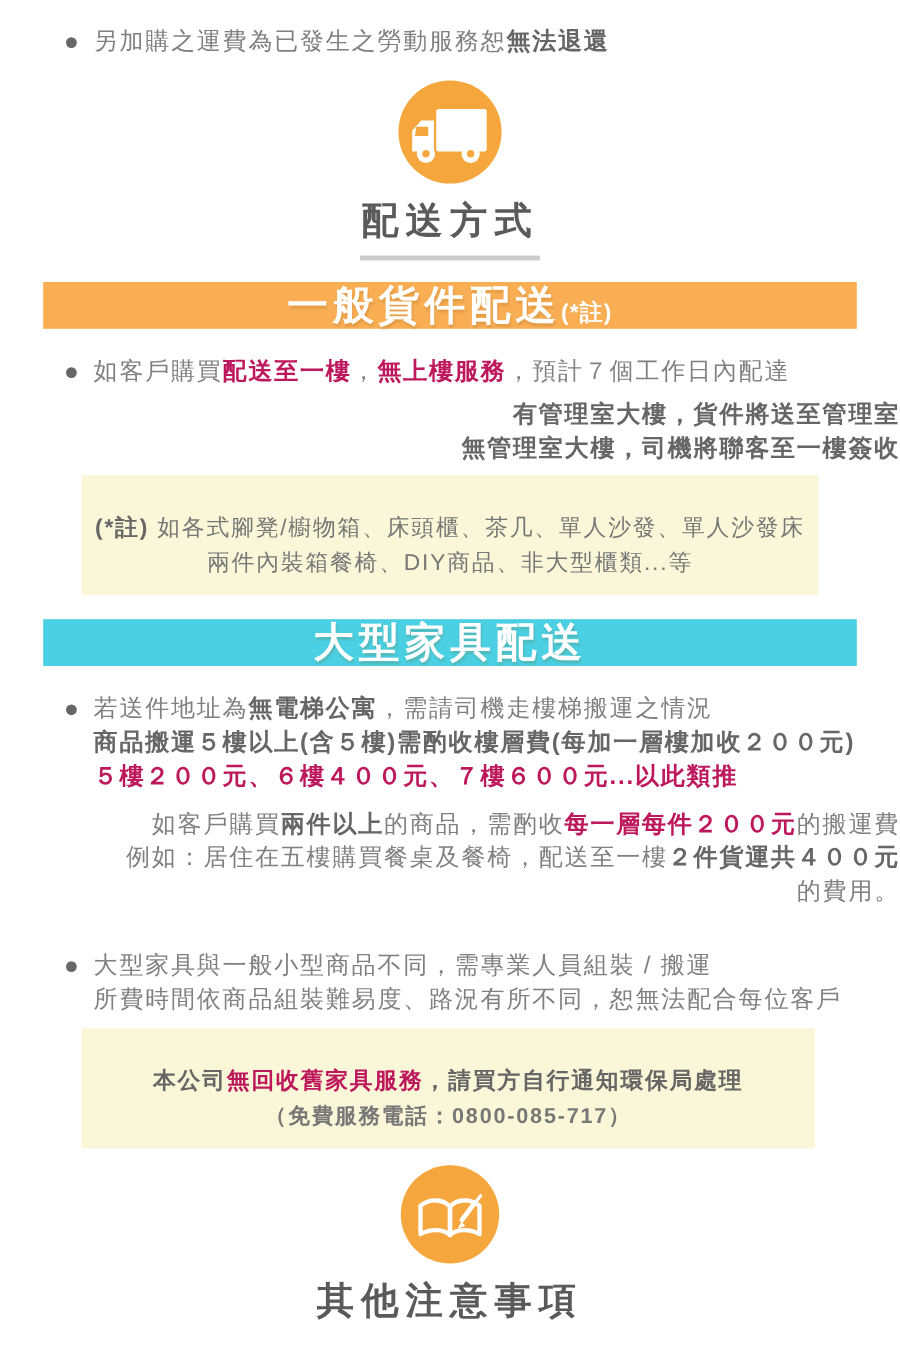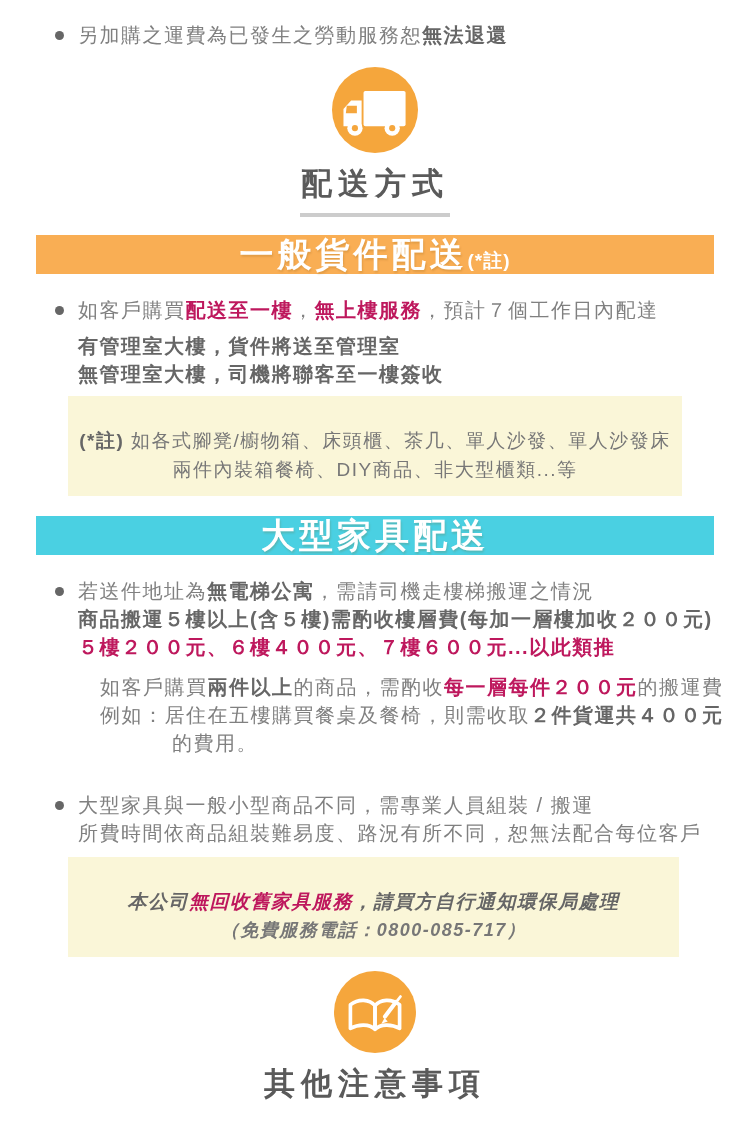--- a/index.html
+++ b/index.html
@@ -19,7 +19,7 @@
   
   .bullet { display:flex; margin-left:55px; }
   .dot { flex:0 0 9px; width:9px; height:9px; border-radius:50%; background:#666; margin:10px 14px 0 0; }
-  .indent { margin-left:78px; }
+  .indent { margin-left:78px;text-align:right; }
 
   
   .top-note { padding-top:21px; }

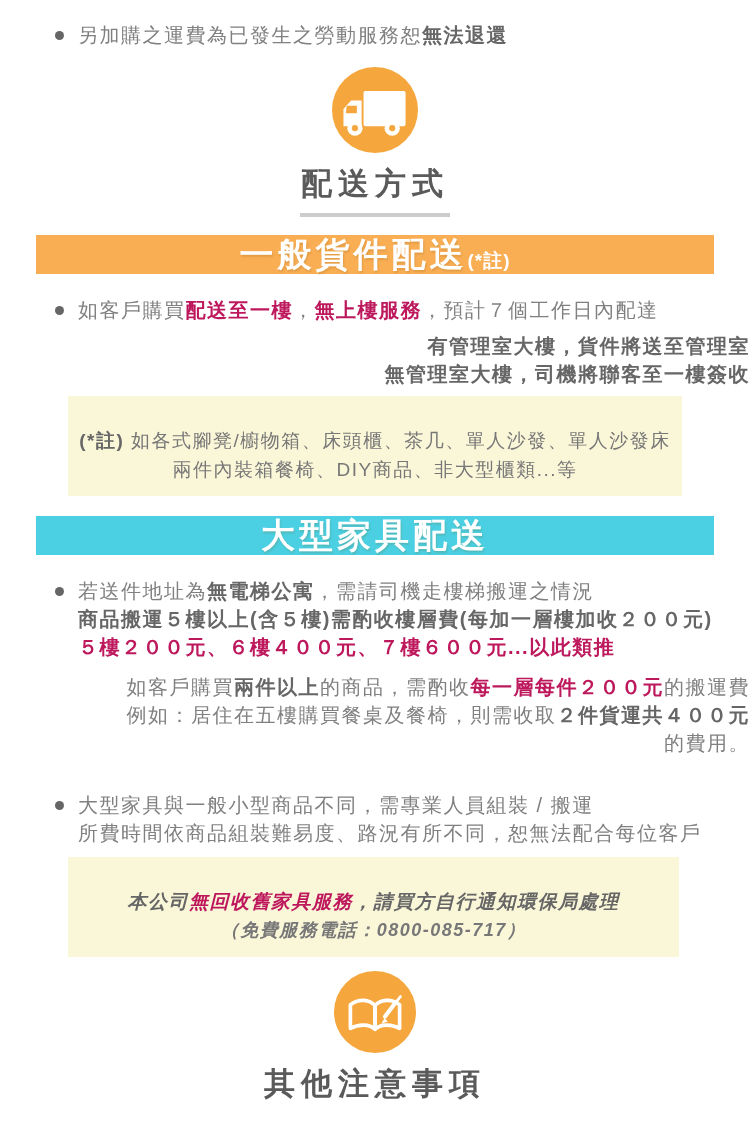--- a/index.html
+++ b/index.html
@@ -129,7 +129,7 @@
 
   <div class="indent" style="margin-left:100px;">
     <p class="line"><span>如客戶購買</span><span class="b">兩件以上</span><span>的商品，需酌收</span><span class="rb">每一層每件２００元</span><span>的搬運費</span></p>
-    <p class="line"><span>例如：居住在五樓購買餐桌及餐椅，則需收取</span><span class="b">２件貨運共４００元</span></p>
+    <p class="line"><span>例如：居住在五樓購買餐桌及餐椅，配送至一樓</span><span class="b">２件貨運共４００元</span></p>
     <p class="line" style="margin-left:72px;">的費用。</p>
   </div>
 

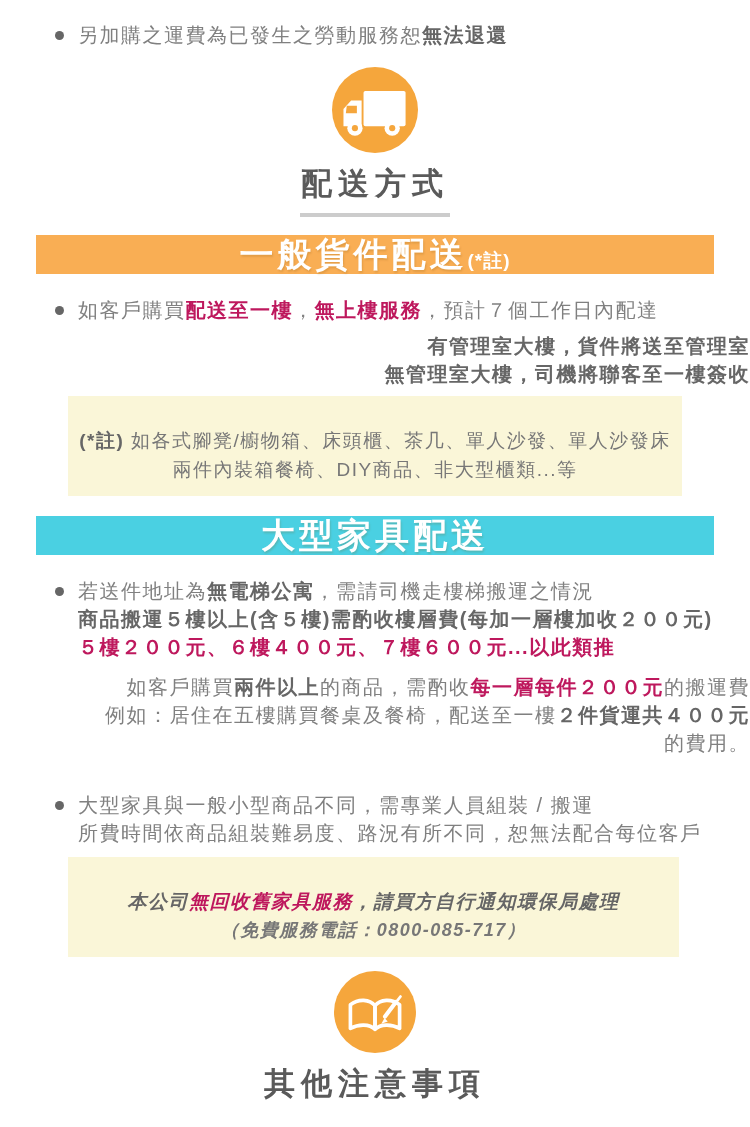--- a/index.html
+++ b/index.html
@@ -146,7 +146,7 @@
     </div>
   </div>
 
-  <div class="note-box" style="margin-top:10px; margin-left:68px; margin-right:71px;font-style:italic;">
+  <div class="note-box" style="margin-top:10px; margin-left:68px; margin-right:71px;">
     <p class="line"><span class="b">本公司</span><span class="rb">無回收舊家具服務</span><span class="b">，請買方自行通知環保局處理</span></p>
     <p class="line b phone-line">（免費服務電話：0800-085-717）</p>
   </div>

